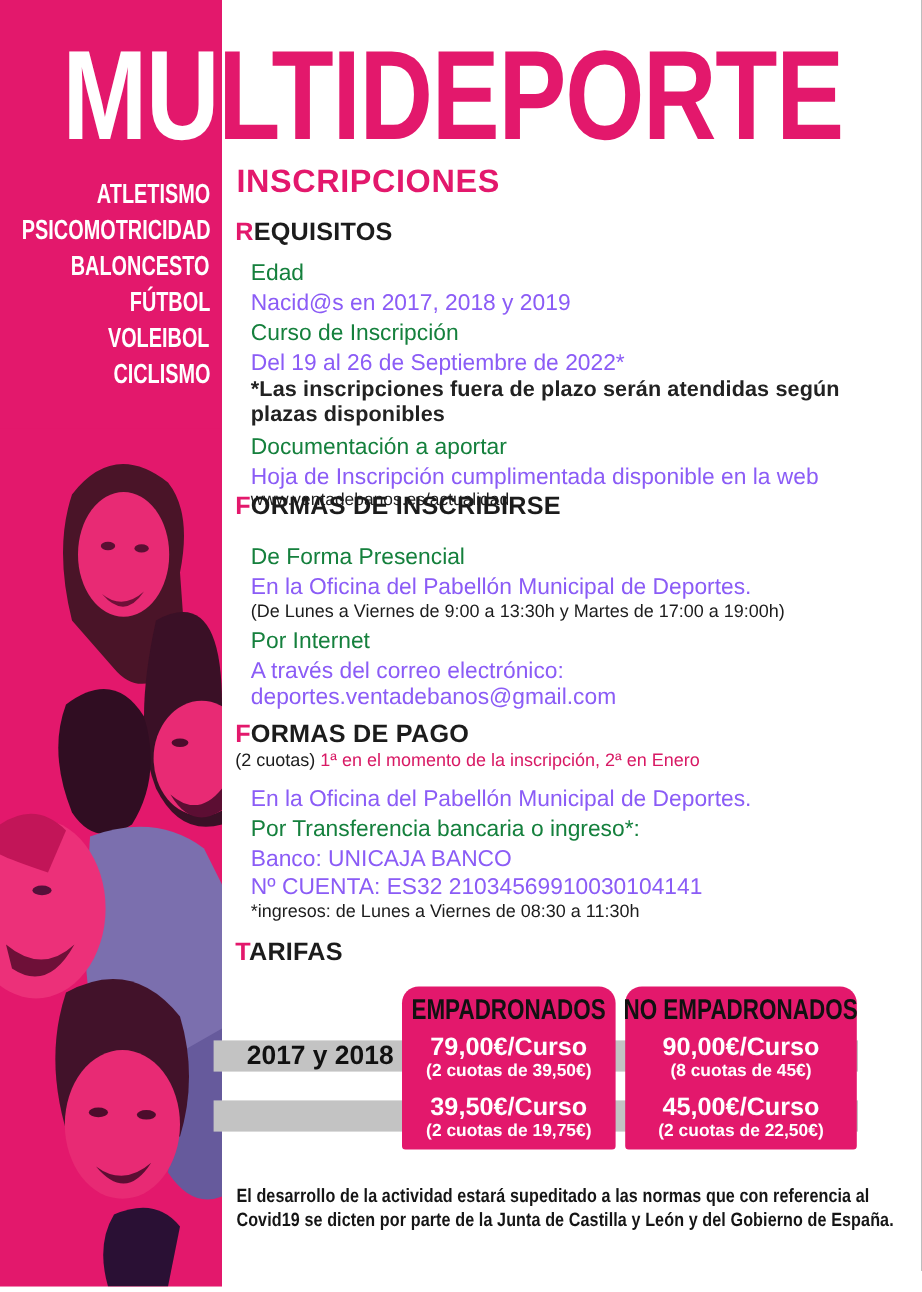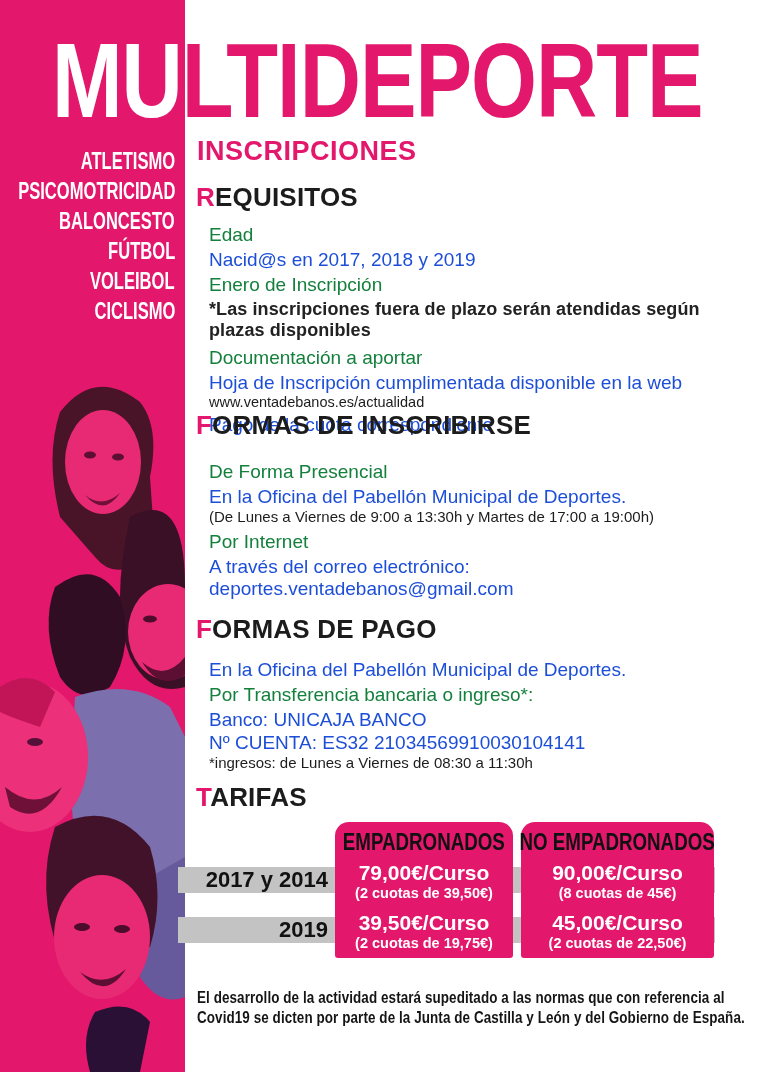--- a/index.html
+++ b/index.html
@@ -33,7 +33,7 @@
     left:197px;top:136px;color:#E3186C;font-weight:bold;font-size:27px;
     letter-spacing:0.5px;
   }
-  .sec-head{font-weight:bold;font-size:26px;letter-spacing:0.2px;color:#1c1c1c;}
+  .sec-head{font-weight:bold;font-size:21px;letter-spacing:0.2px;color:#1c1c1c;}
   .sec-head .lead{color:#E3186C;}
   .lbl{color:#15803d;font-size:19px;margin:0 0 2px 0;}
   .val{color:#1d4ed8;font-size:19px;margin:0 0 3px 0;}

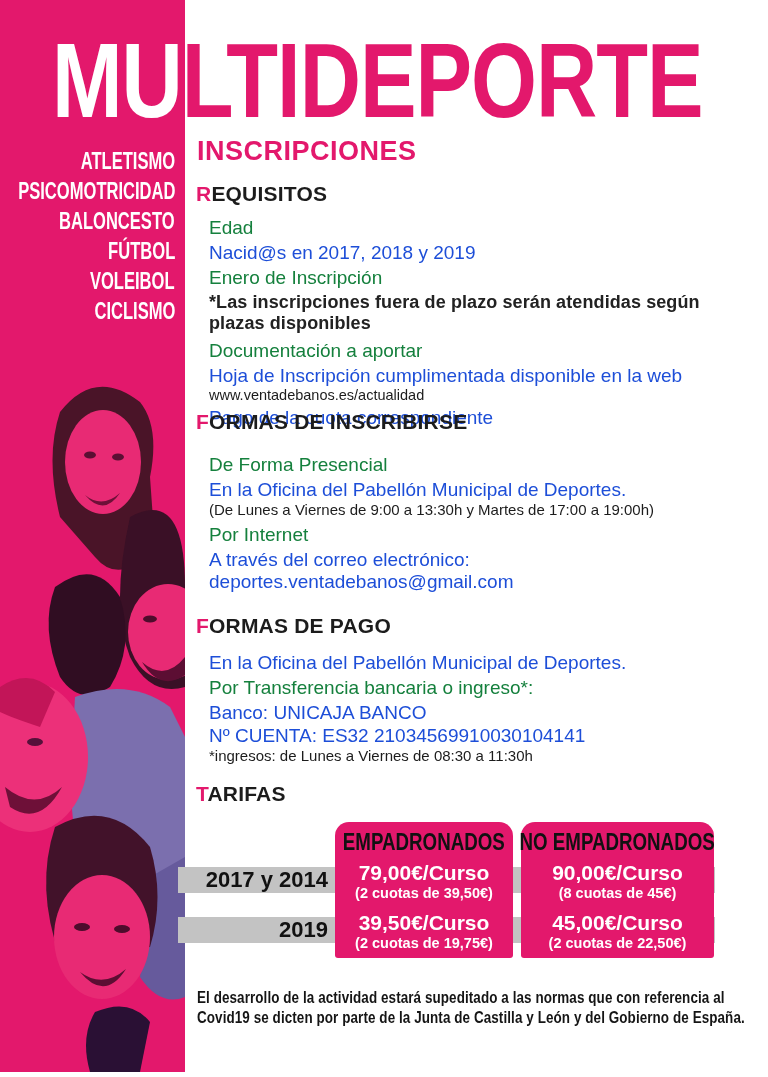--- a/index.html
+++ b/index.html
@@ -36,7 +36,7 @@
   .sec-head{font-weight:bold;font-size:21px;letter-spacing:0.2px;color:#1c1c1c;}
   .sec-head .lead{color:#E3186C;}
   .lbl{color:#15803d;font-size:19px;margin:0 0 2px 0;}
-  .val{color:#1d4ed8;font-size:19px;margin:0 0 3px 0;}
+  .val{color:#8b5cf6;font-size:19px;margin:0 0 3px 0;}
   .note{color:#222;font-size:18px;font-weight:bold;letter-spacing:0.1px;}
   .subnote{color:#1c1c1c;font-size:15px;}
   .link{color:#1c1c1c;font-size:14.5px;}

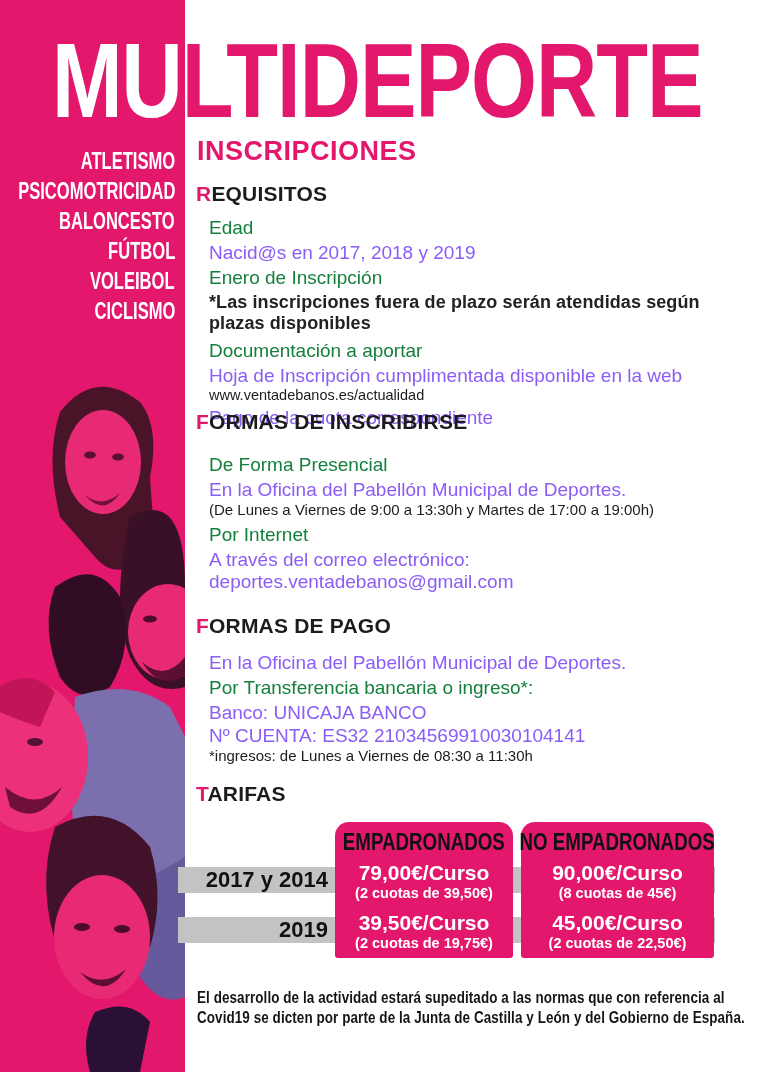--- a/index.html
+++ b/index.html
@@ -132,7 +132,7 @@
       <div class="indent" style="margin-top:11px;">
         <div class="lbl line">Edad</div>
         <div class="val line">Nacid@s en 2017, 2018 y 2019</div>
-        <div class="lbl line">Enero de Inscripción</div>
+        <div class="lbl line">Curso de Inscripción</div>
         <div class="note" style="margin-bottom:6px;">*Las inscripciones fuera de plazo serán atendidas según plazas disponibles</div>
         <div class="lbl line">Documentación a aportar</div>
         <div class="val" style="margin-bottom:0;">Hoja de Inscripción cumplimentada disponible en la web</div>

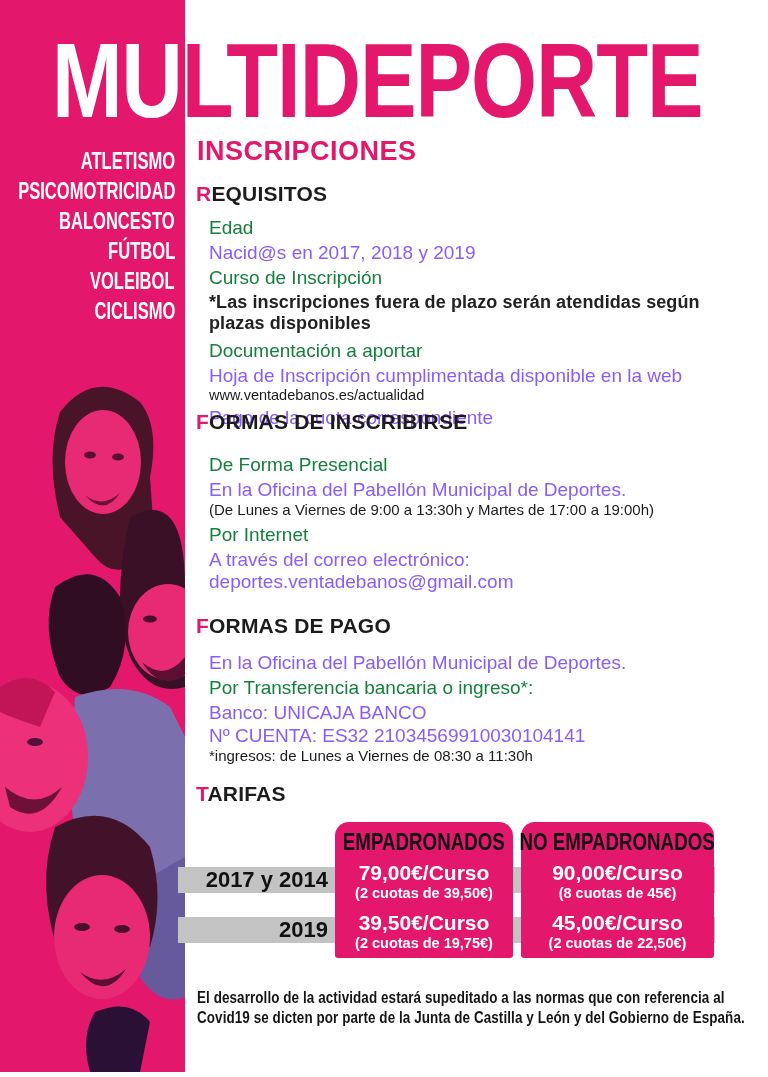--- a/index.html
+++ b/index.html
@@ -133,6 +133,7 @@
         <div class="lbl line">Edad</div>
         <div class="val line">Nacid@s en 2017, 2018 y 2019</div>
         <div class="lbl line">Curso de Inscripción</div>
+        <div class="val" style="margin-bottom:0;">Del 19 al 26 de Septiembre de 2022*</div>
         <div class="note" style="margin-bottom:6px;">*Las inscripciones fuera de plazo serán atendidas según plazas disponibles</div>
         <div class="lbl line">Documentación a aportar</div>
         <div class="val" style="margin-bottom:0;">Hoja de Inscripción cumplimentada disponible en la web</div>

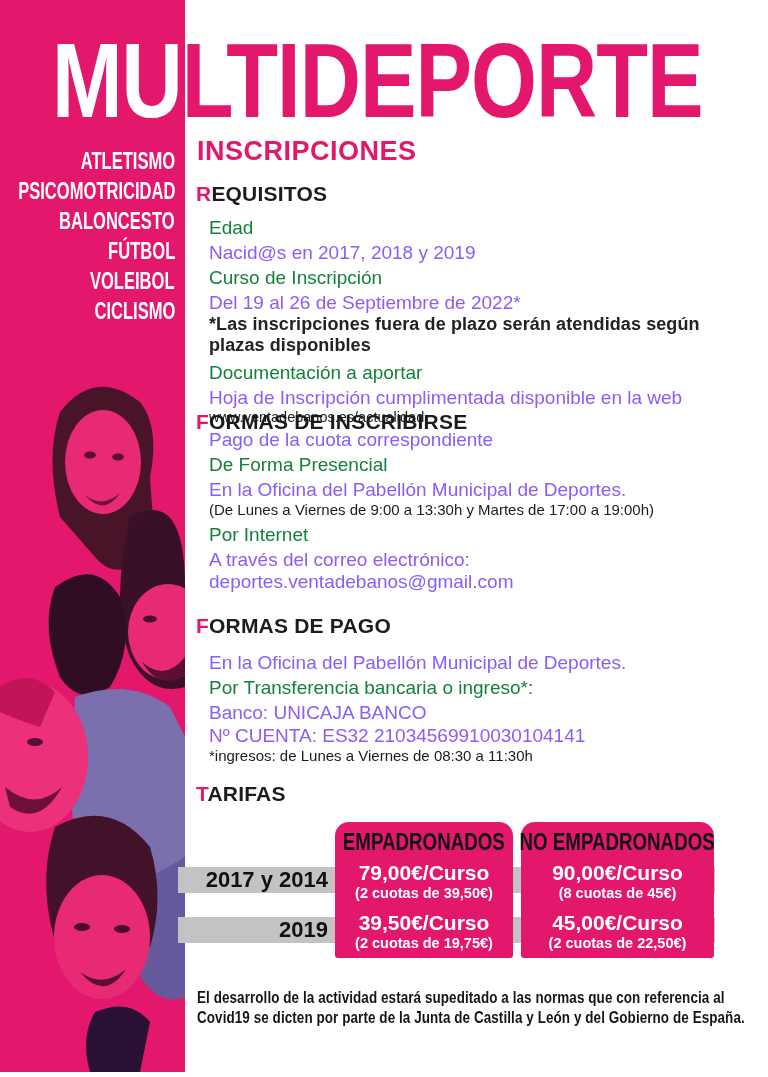--- a/index.html
+++ b/index.html
@@ -138,7 +138,6 @@
         <div class="lbl line">Documentación a aportar</div>
         <div class="val" style="margin-bottom:0;">Hoja de Inscripción cumplimentada disponible en la web</div>
         <div class="link" style="margin-bottom:4px;">www.ventadebanos.es/actualidad</div>
-        <div class="val">Pago de la cuota correspondiente</div>
       </div>
     </div>
 

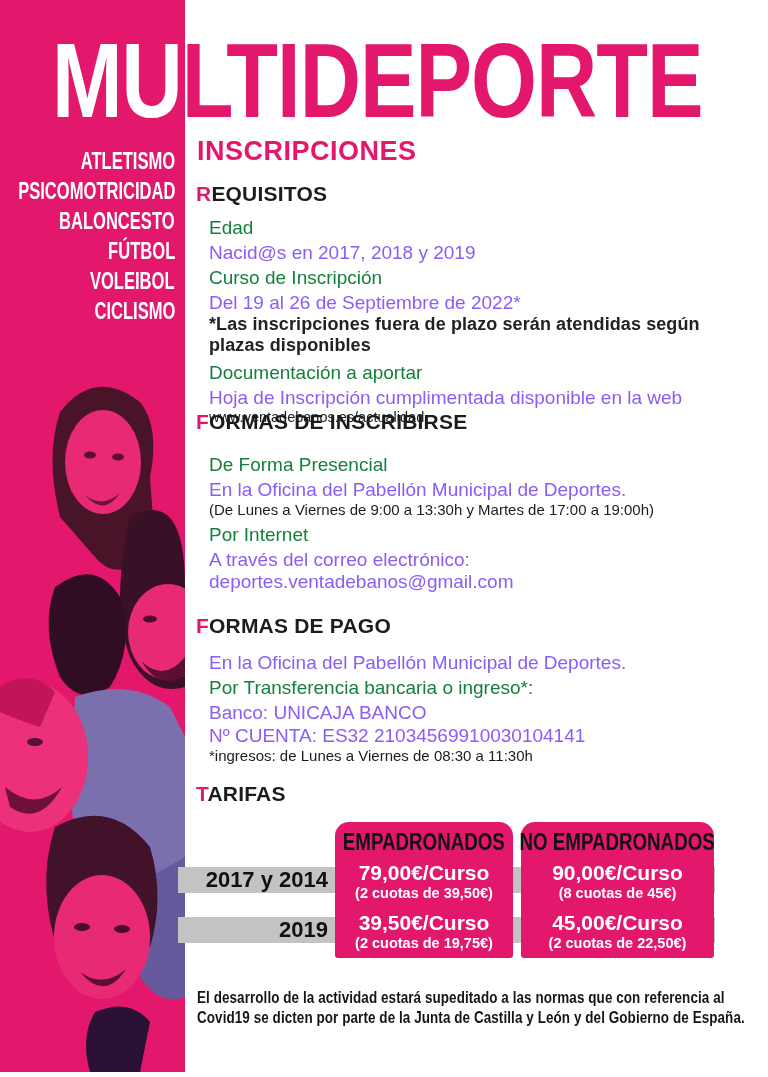--- a/index.html
+++ b/index.html
@@ -153,7 +153,7 @@
       </div>
     </div>
 
-    <div class="abs" style="left:196px;top:614px;width:560px;">
+    <div class="abs" style="left:196px;top:600px;width:560px;">
       <div class="sec-head"><span class="lead">F</span><span>ORMAS DE PAGO</span></div>
       <div class="indent" style="margin-top:14px;">
         <div class="val line">En la Oficina del Pabellón Municipal de Deportes.</div>

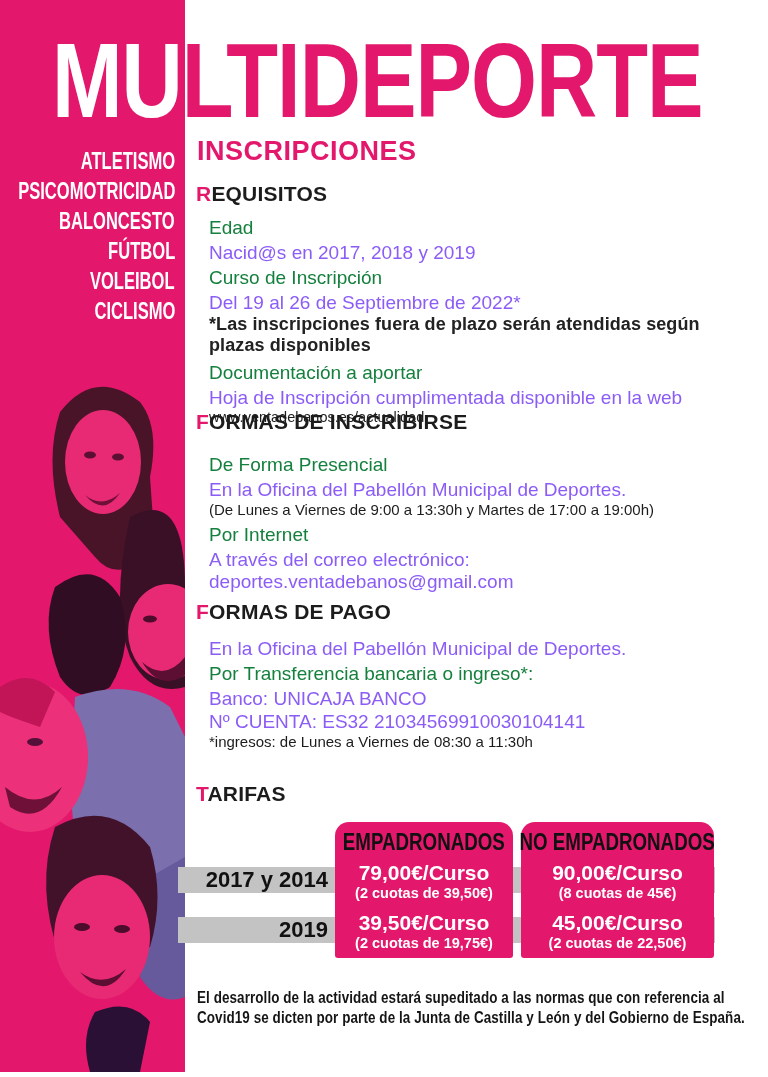--- a/index.html
+++ b/index.html
@@ -155,6 +155,9 @@
 
     <div class="abs" style="left:196px;top:600px;width:560px;">
       <div class="sec-head"><span class="lead">F</span><span>ORMAS DE PAGO</span></div>
+      <div style="font-size:15px;margin-top:1px;">
+        <span style="color:#1c1c1c;">(2 cuotas)</span><span style="color:#D81964;"> 1ª en el momento de la inscripción, 2ª en Enero</span>
+      </div>
       <div class="indent" style="margin-top:14px;">
         <div class="val line">En la Oficina del Pabellón Municipal de Deportes.</div>
         <div class="lbl line">Por Transferencia bancaria o ingreso*:</div>

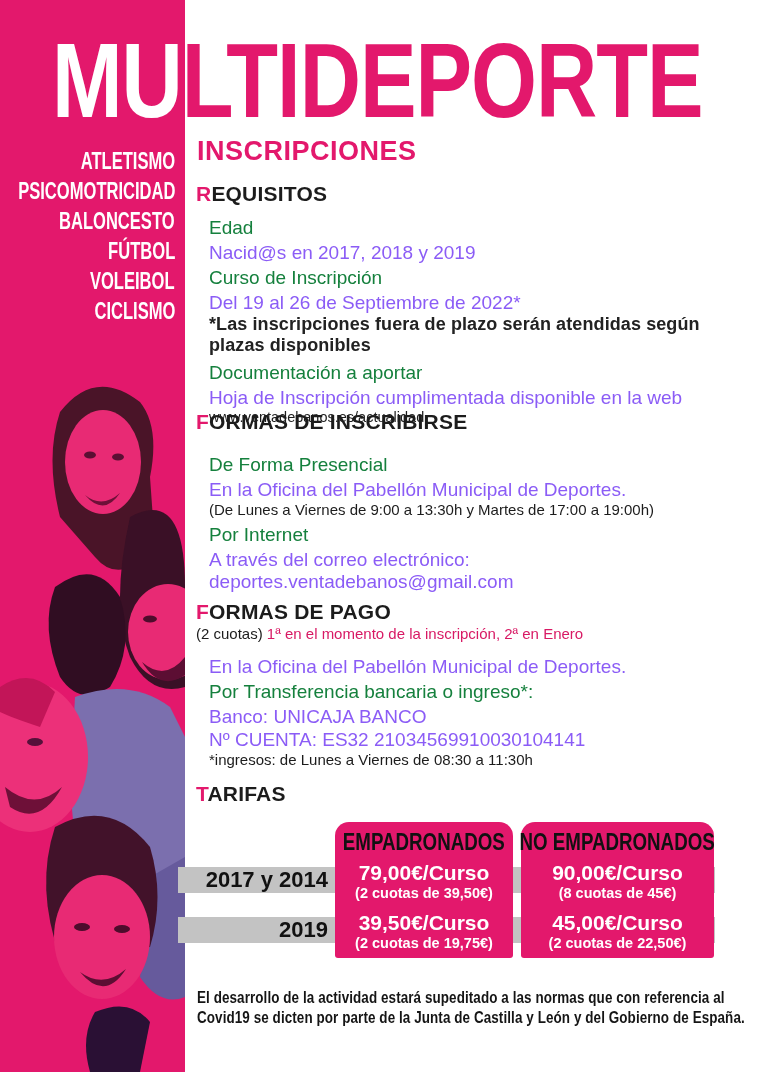--- a/index.html
+++ b/index.html
@@ -171,7 +171,7 @@
 
     <div class="graybar" style="top:867px;"></div>
     <div class="graybar" style="top:917px;"></div>
-    <div class="rowlabel" style="top:867px;">2017 y 2014</div>
+    <div class="rowlabel" style="top:867px;">2017 y 2018</div>
     <div class="rowlabel" style="top:917px;">2019</div>
 
     <div class="pinkcol" style="left:335px;width:178px;">

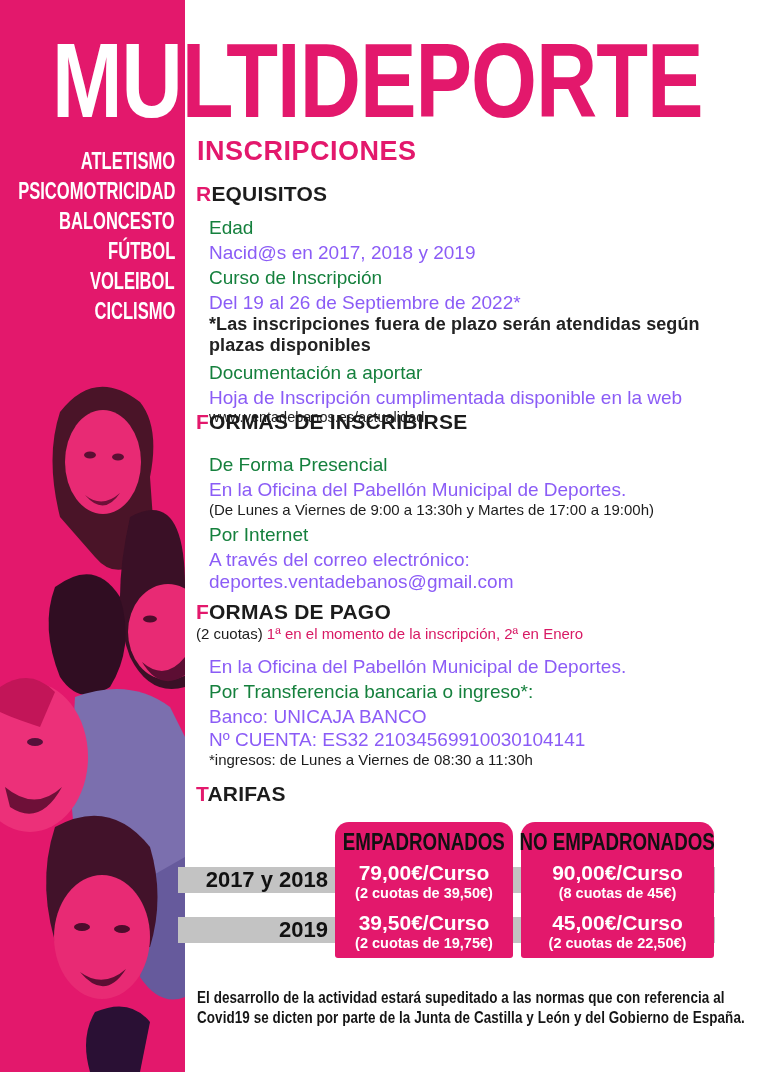--- a/index.html
+++ b/index.html
@@ -172,7 +172,6 @@
     <div class="graybar" style="top:867px;"></div>
     <div class="graybar" style="top:917px;"></div>
     <div class="rowlabel" style="top:867px;">2017 y 2018</div>
-    <div class="rowlabel" style="top:917px;">2019</div>
 
     <div class="pinkcol" style="left:335px;width:178px;">
       <div class="colhead">

